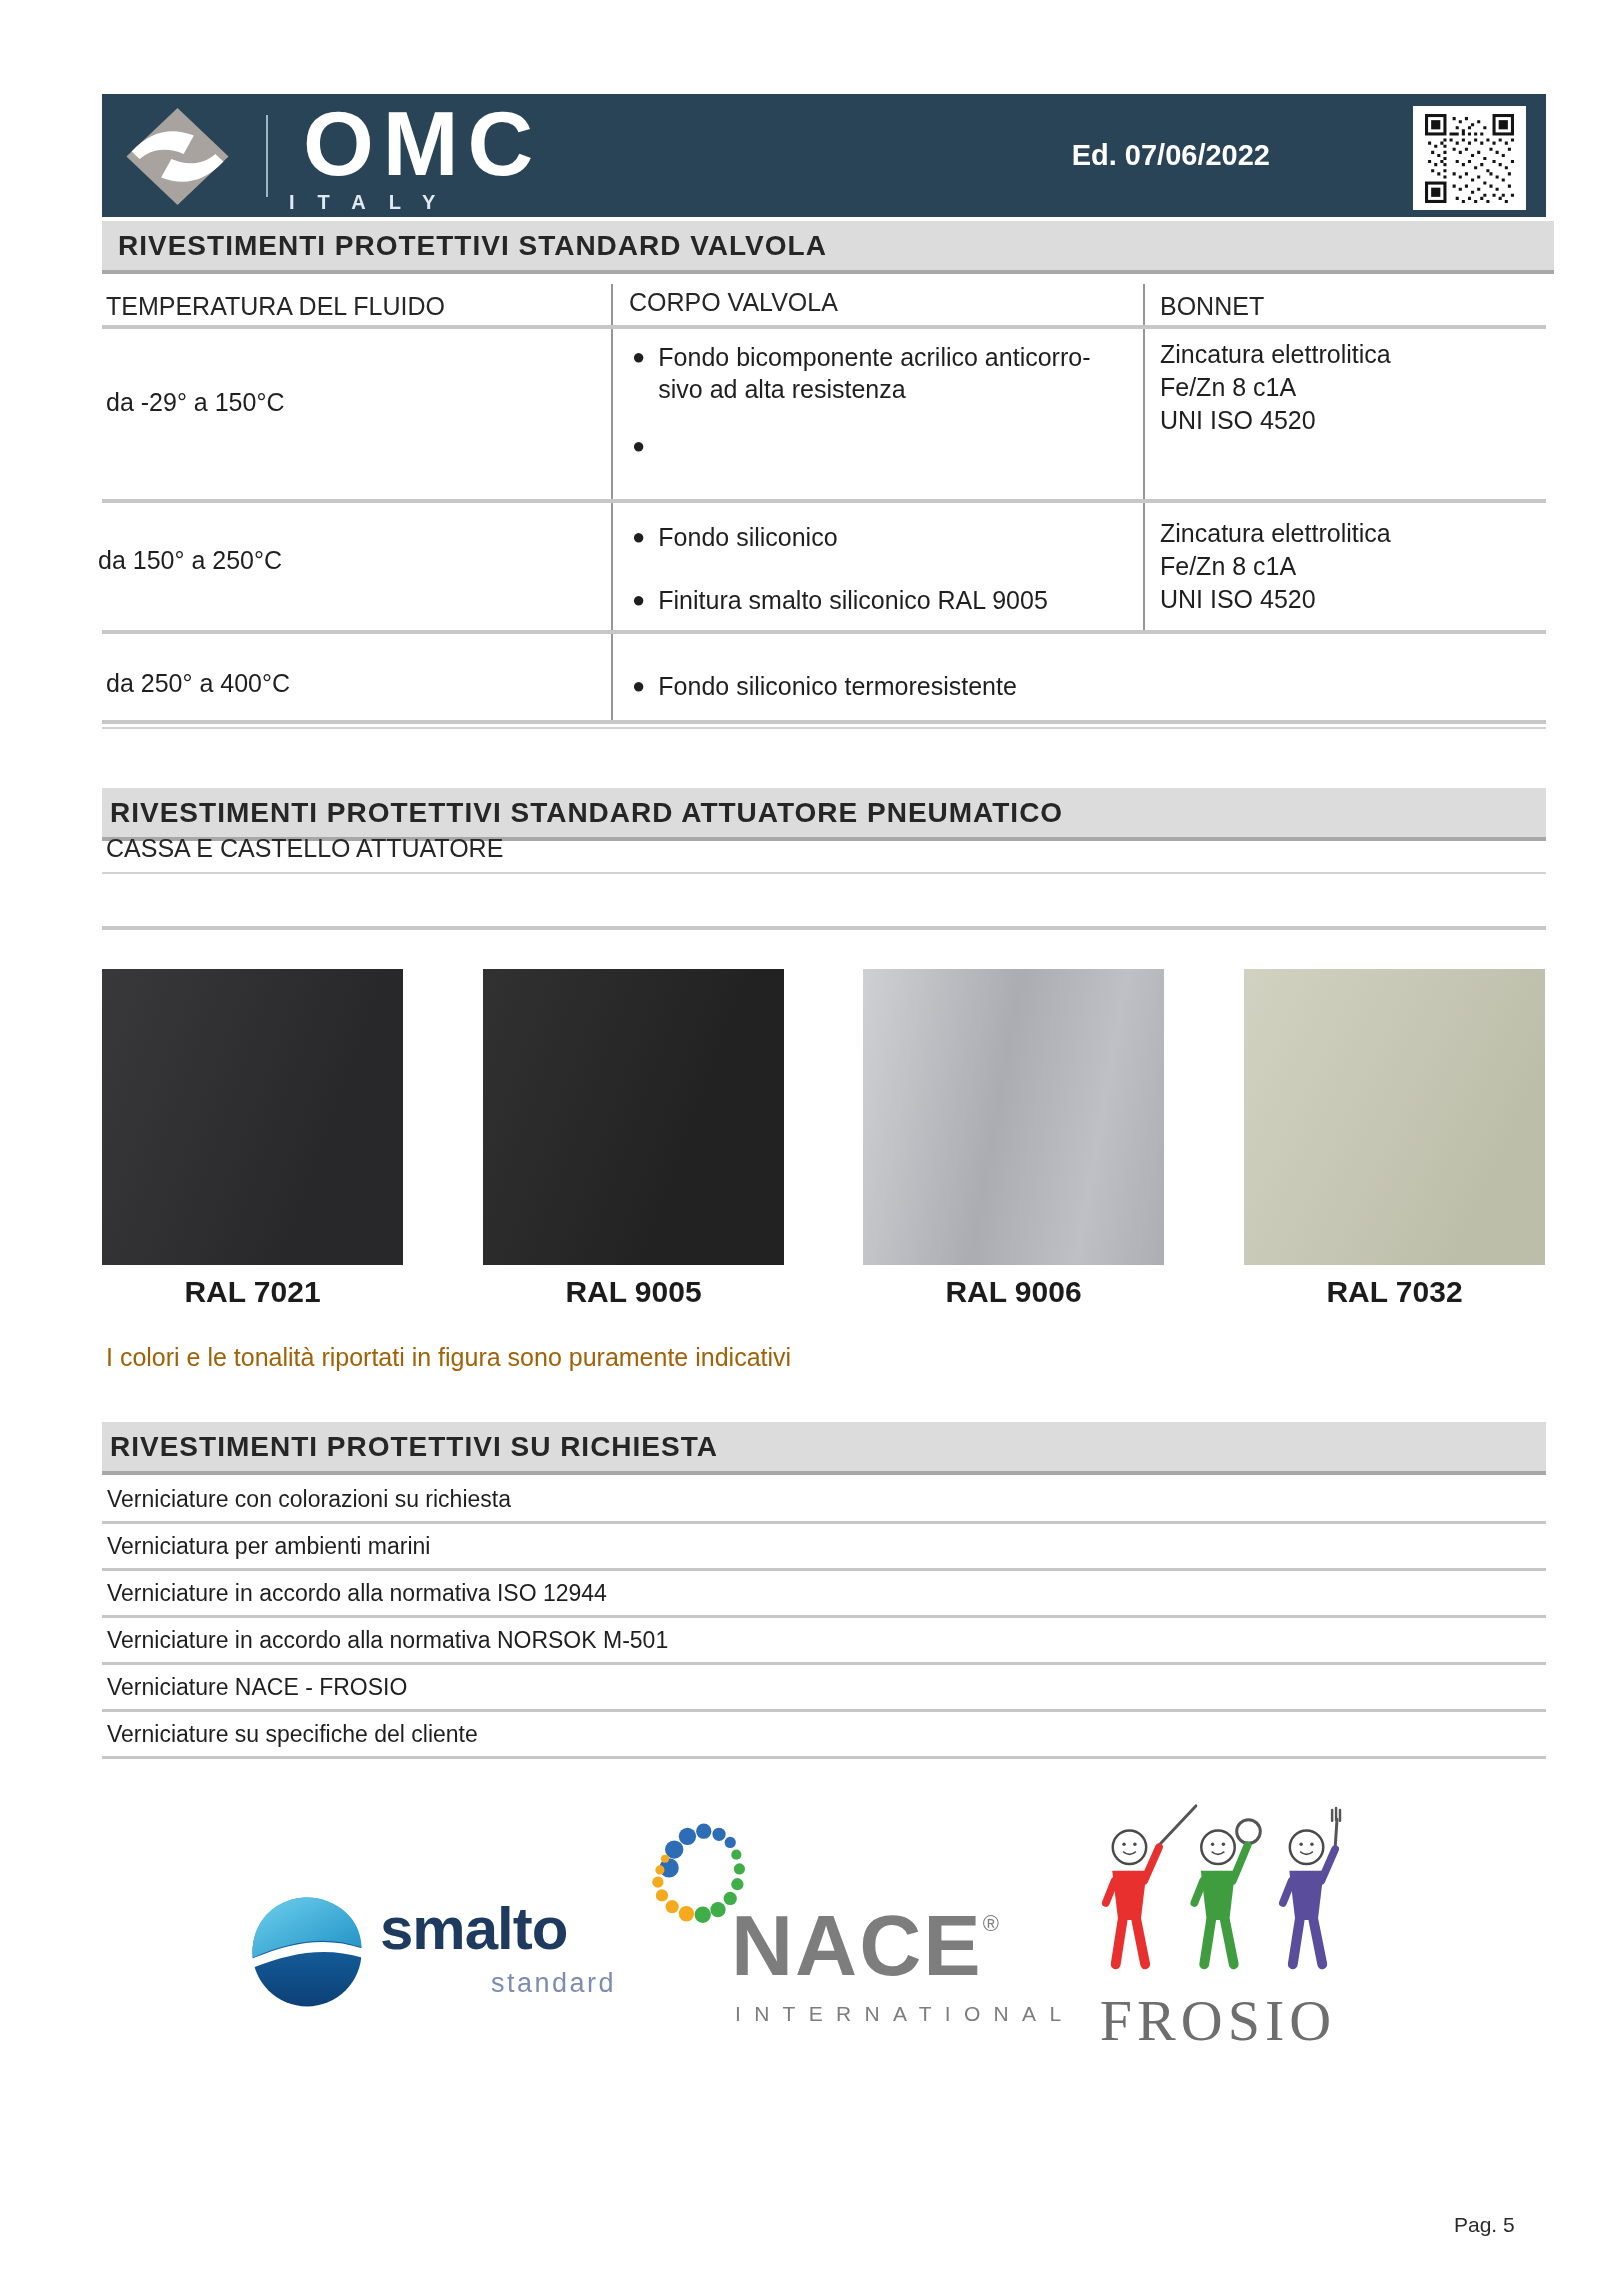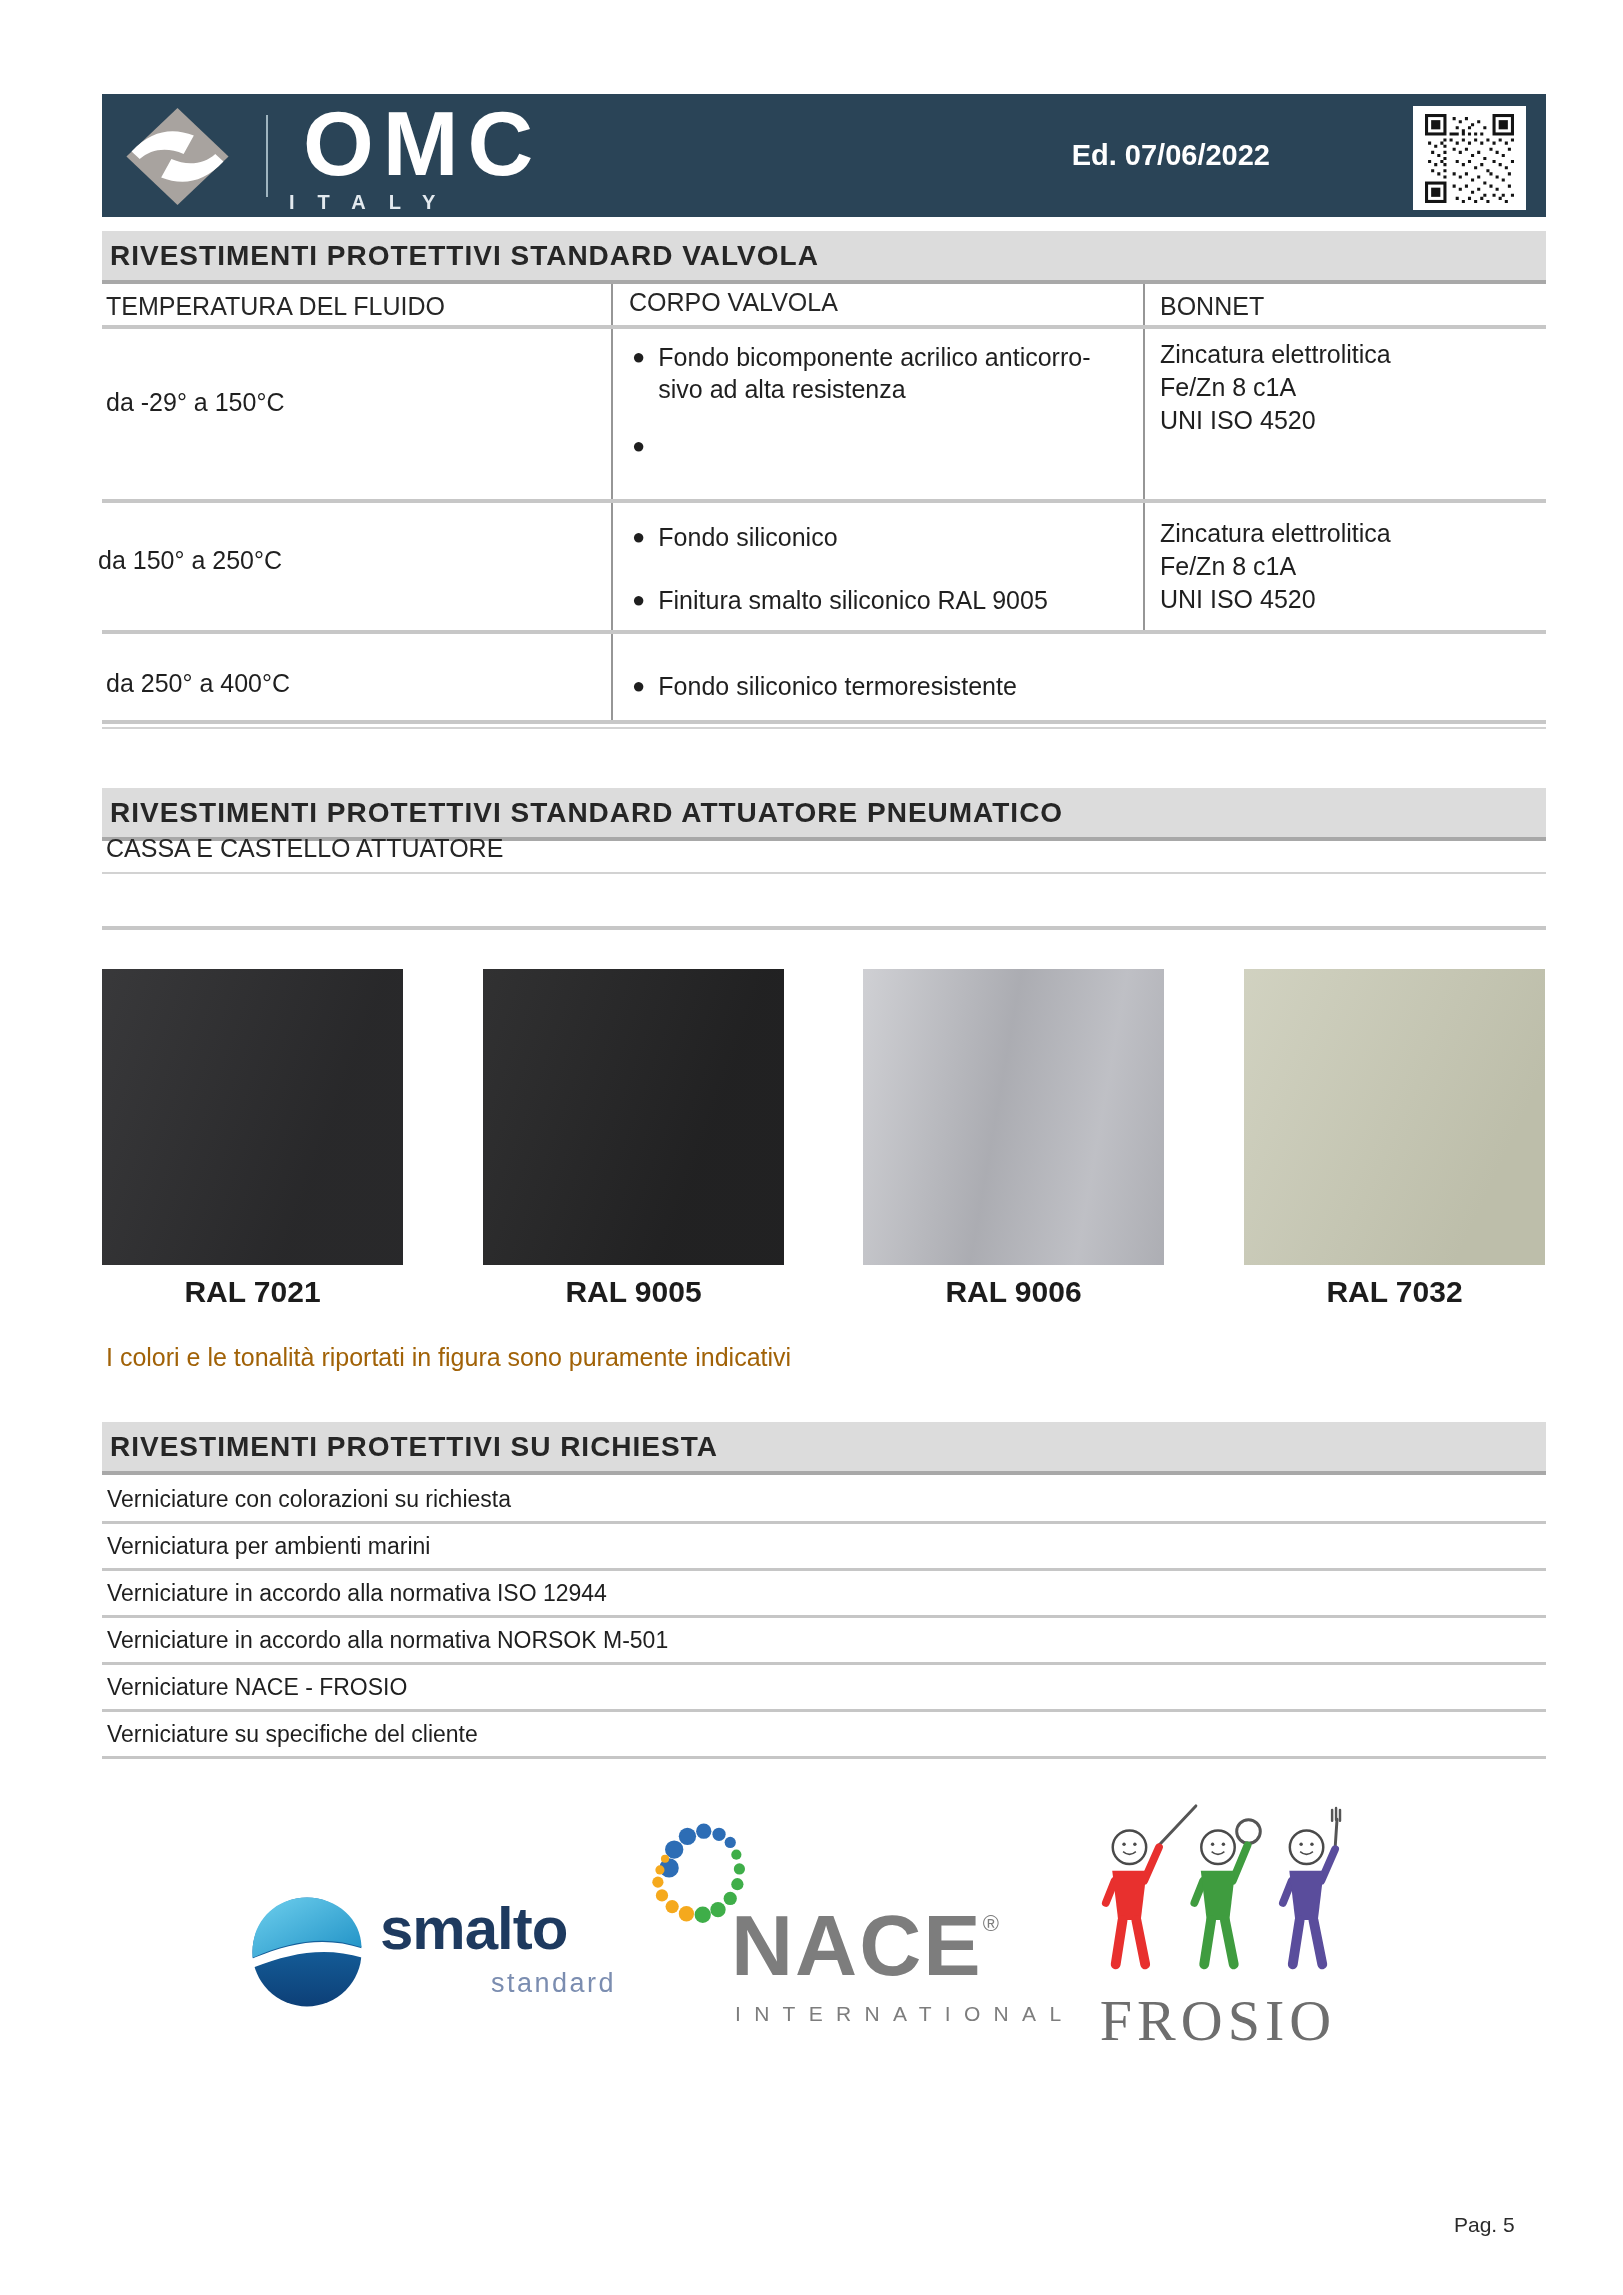--- a/index.html
+++ b/index.html
@@ -89,7 +89,7 @@
     </div>
   </div>
 
-  <div class="abs bar" style="top:231px;">
+  <div class="abs bar" style="top:221px;padding-left:8px;">
     <div class="bar-title">RIVESTIMENTI PROTETTIVI STANDARD VALVOLA</div>
   </div>
 

